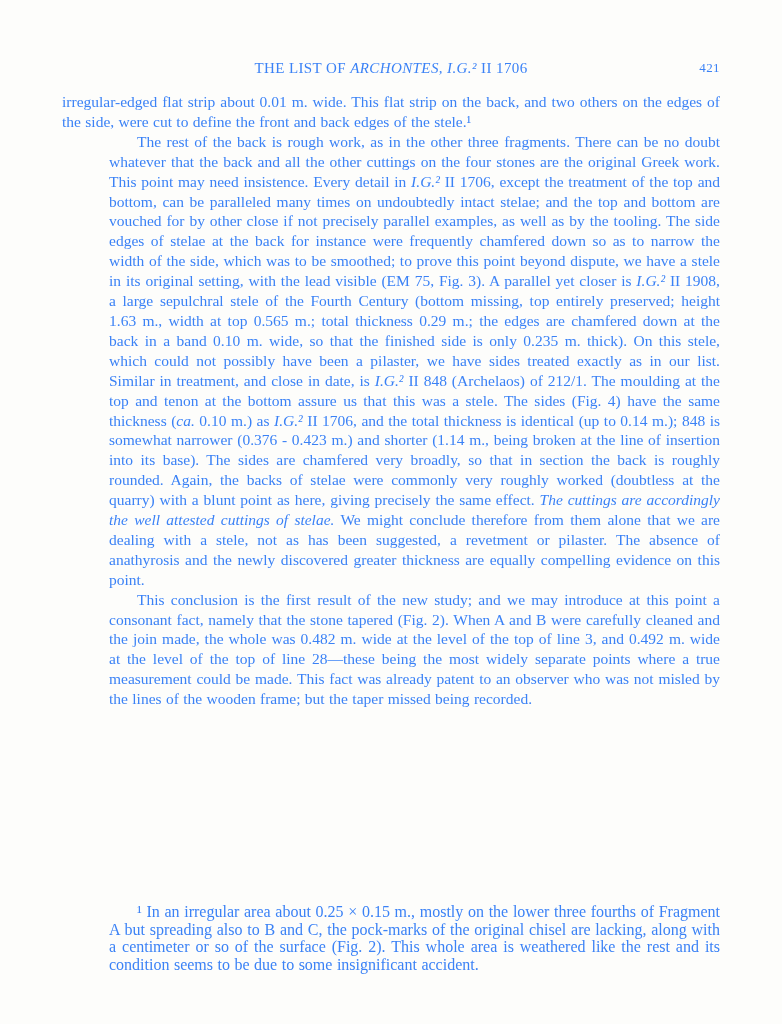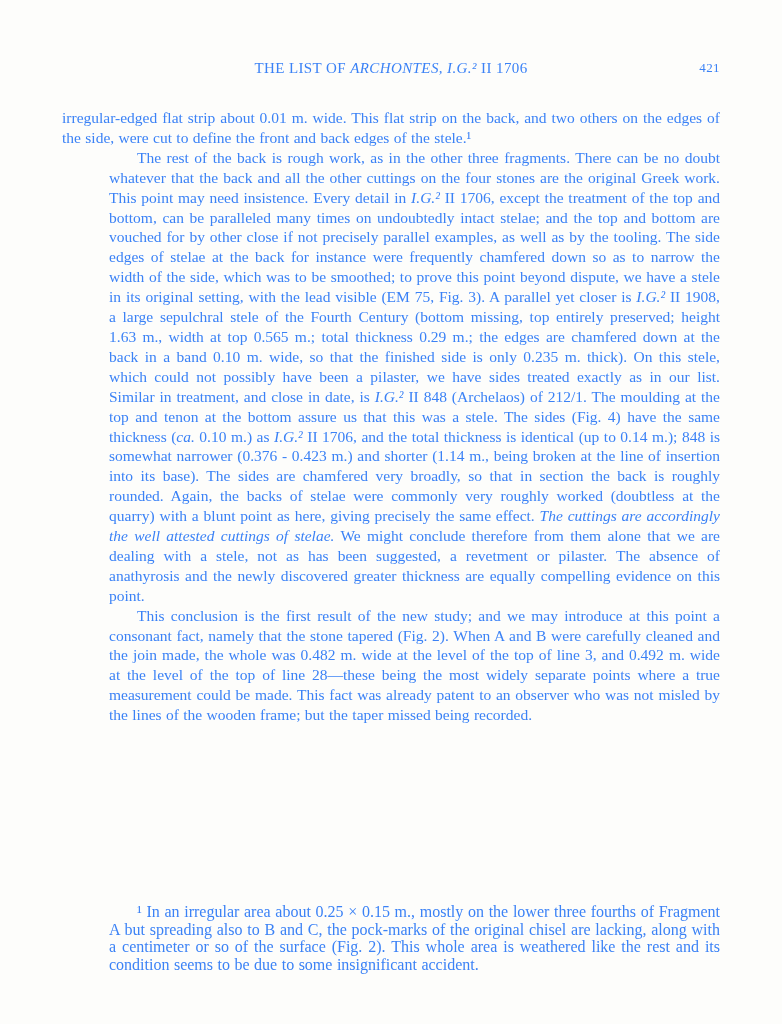--- a/index.html
+++ b/index.html
@@ -38,7 +38,7 @@
   .content {
     position: absolute;
     left: 62px;
-    top: 108px;
+    top: 92px;
     width: 658px;
   }
   .para {

